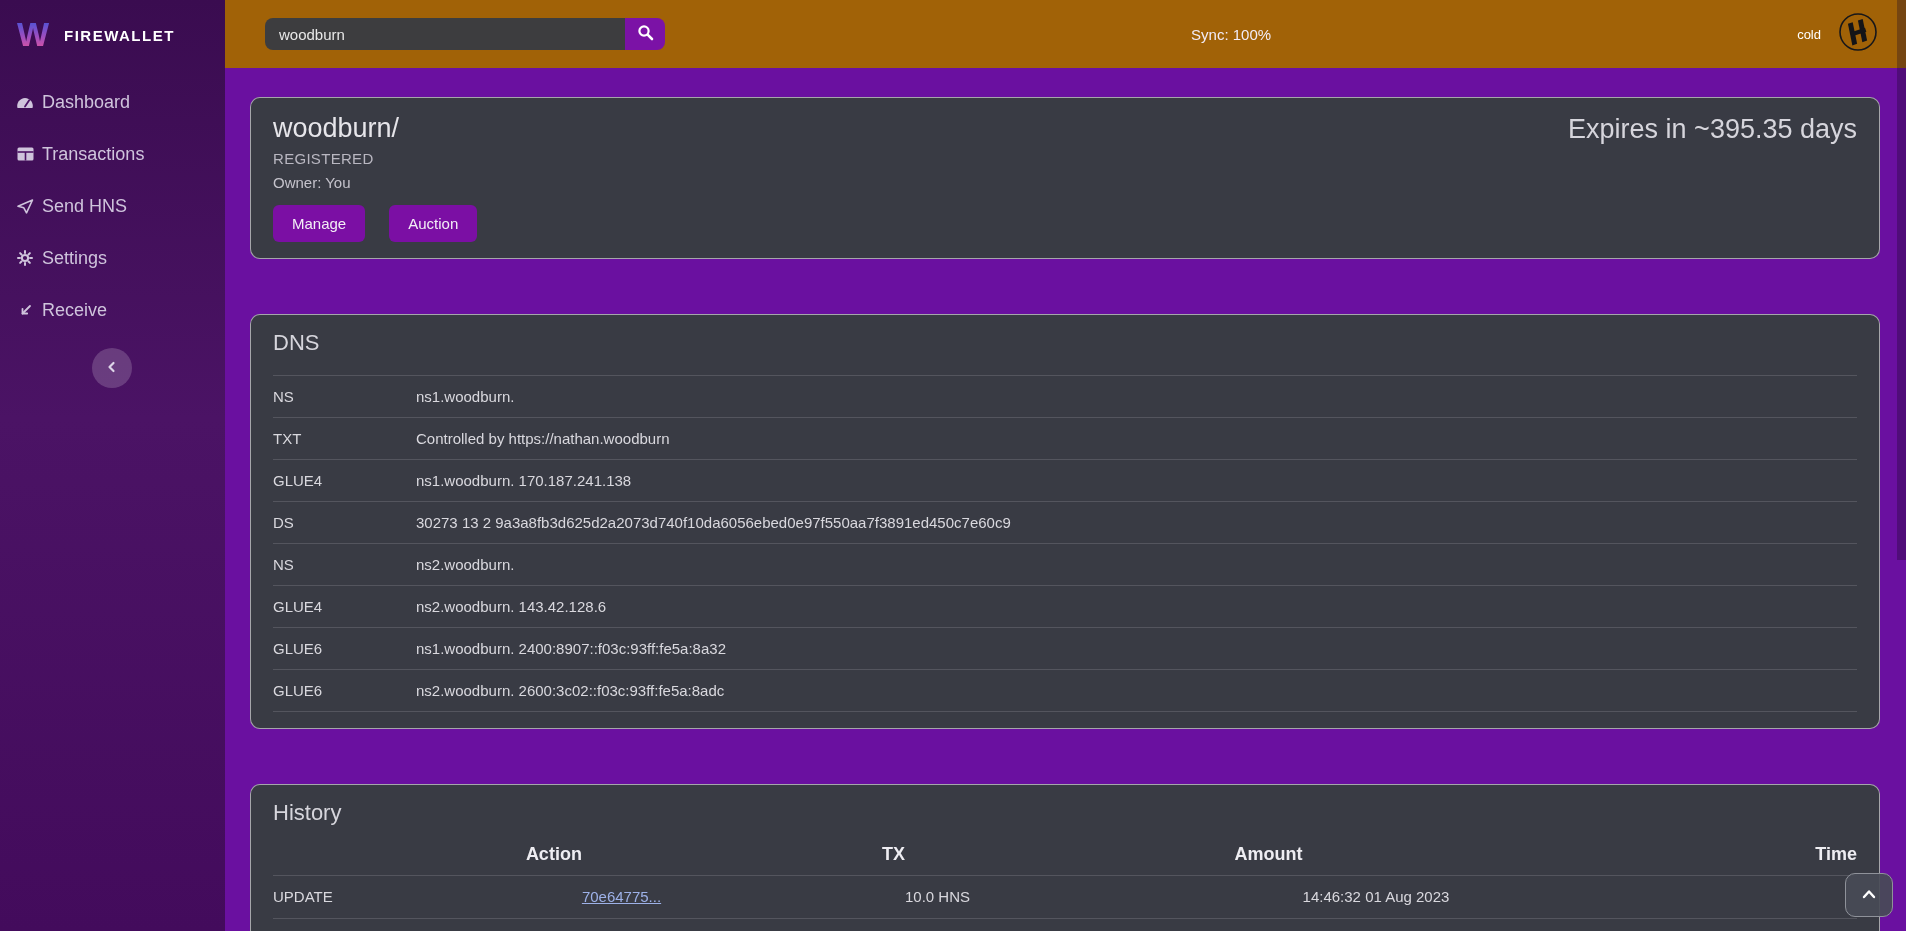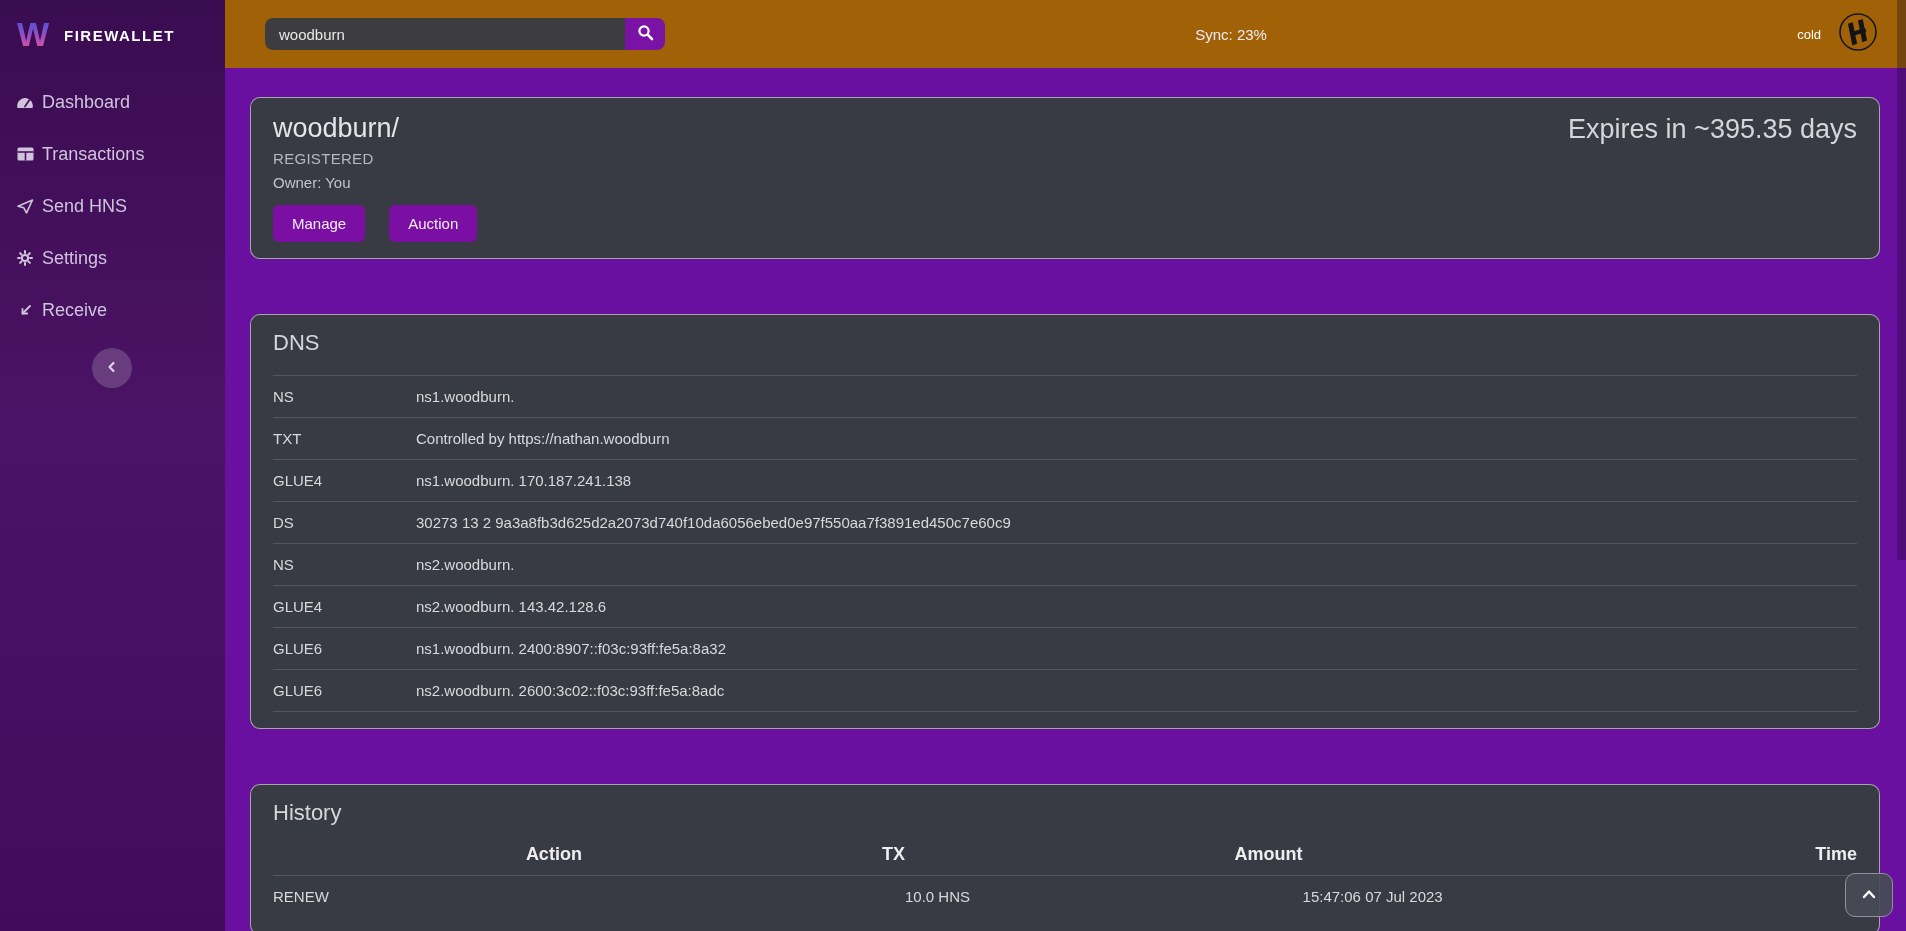--- a/index.html
+++ b/index.html
@@ -238,7 +238,7 @@
     </button>
   </div>
   <div class="flex-spacer"></div>
-  <span class="sync-text">Sync: 23%</span>
+  <span class="sync-text">Sync: 100%</span>
   <div class="flex-spacer"></div>
   <div class="wallet-group">
     <span class="wallet-label">cold</span>

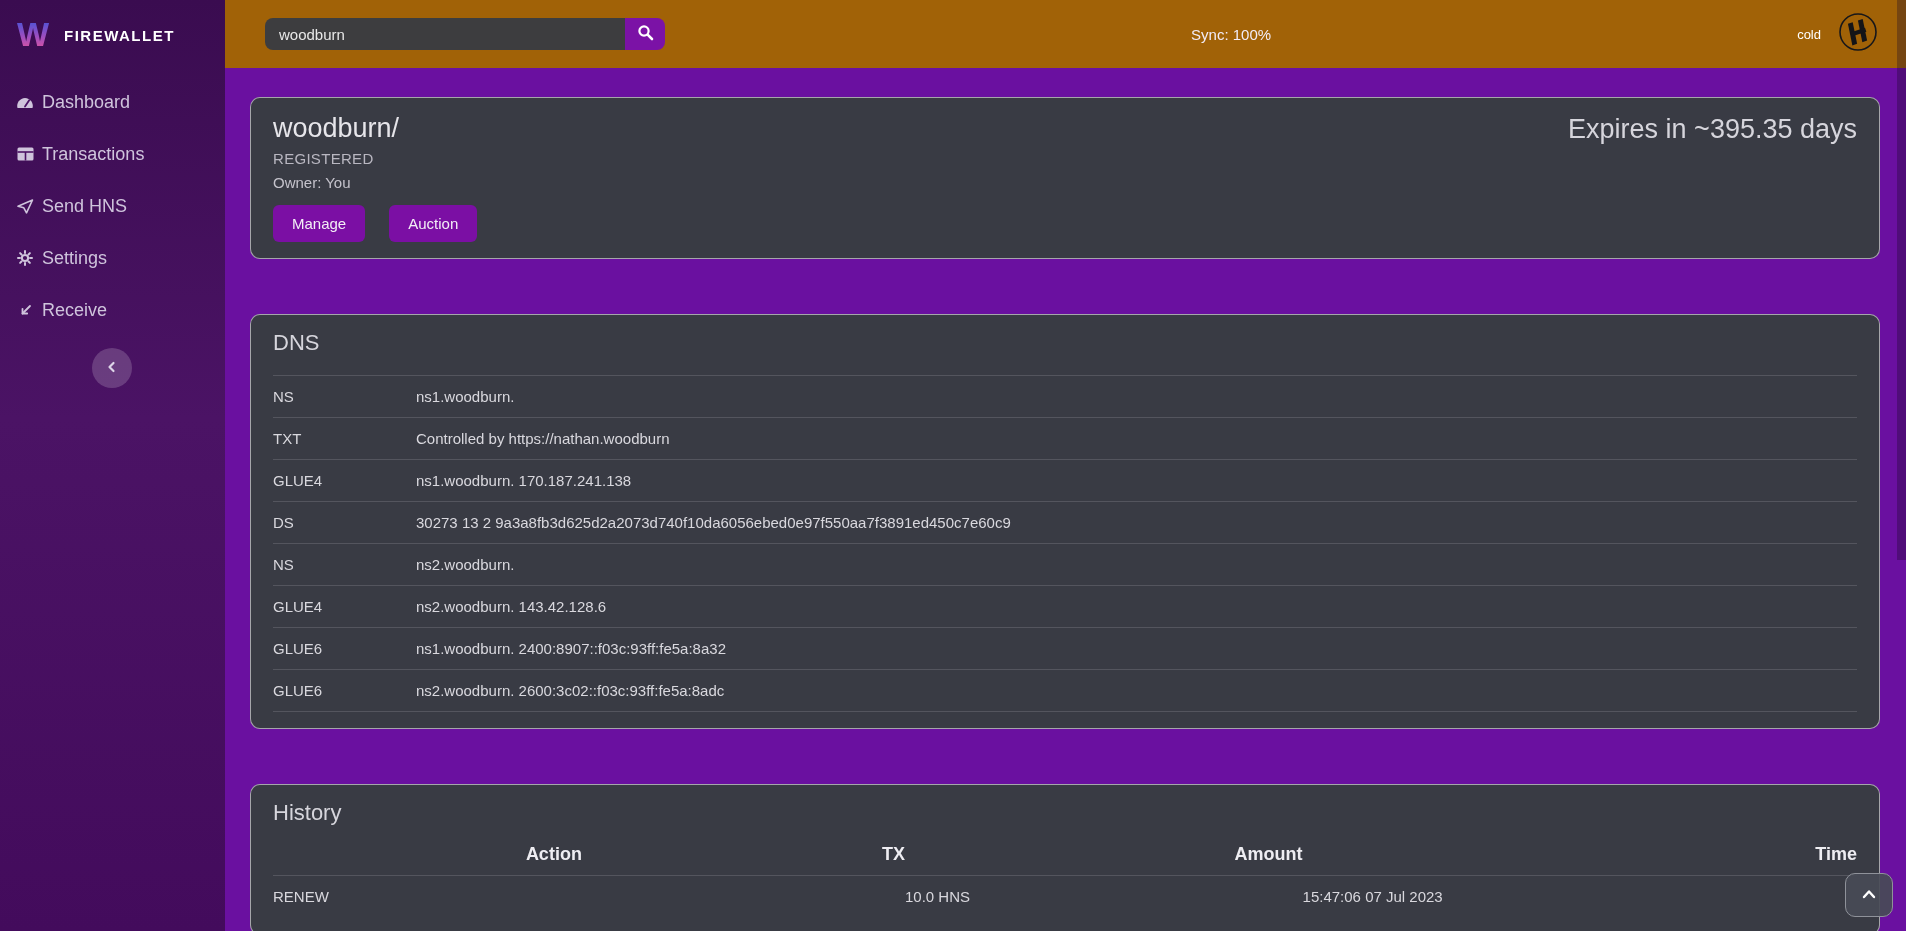--- a/index.html
+++ b/index.html
@@ -336,6 +336,12 @@
       </thead>
       <tbody>
 
+          <tr>
+            <td>UPDATE</td>
+            <td><a class="tx-link">70e64775...</a></td>
+            <td>10.0 HNS</td>
+            <td>14:46:32 01 Aug 2023</td>
+          </tr>
 
           <tr>
             <td>RENEW</td>

